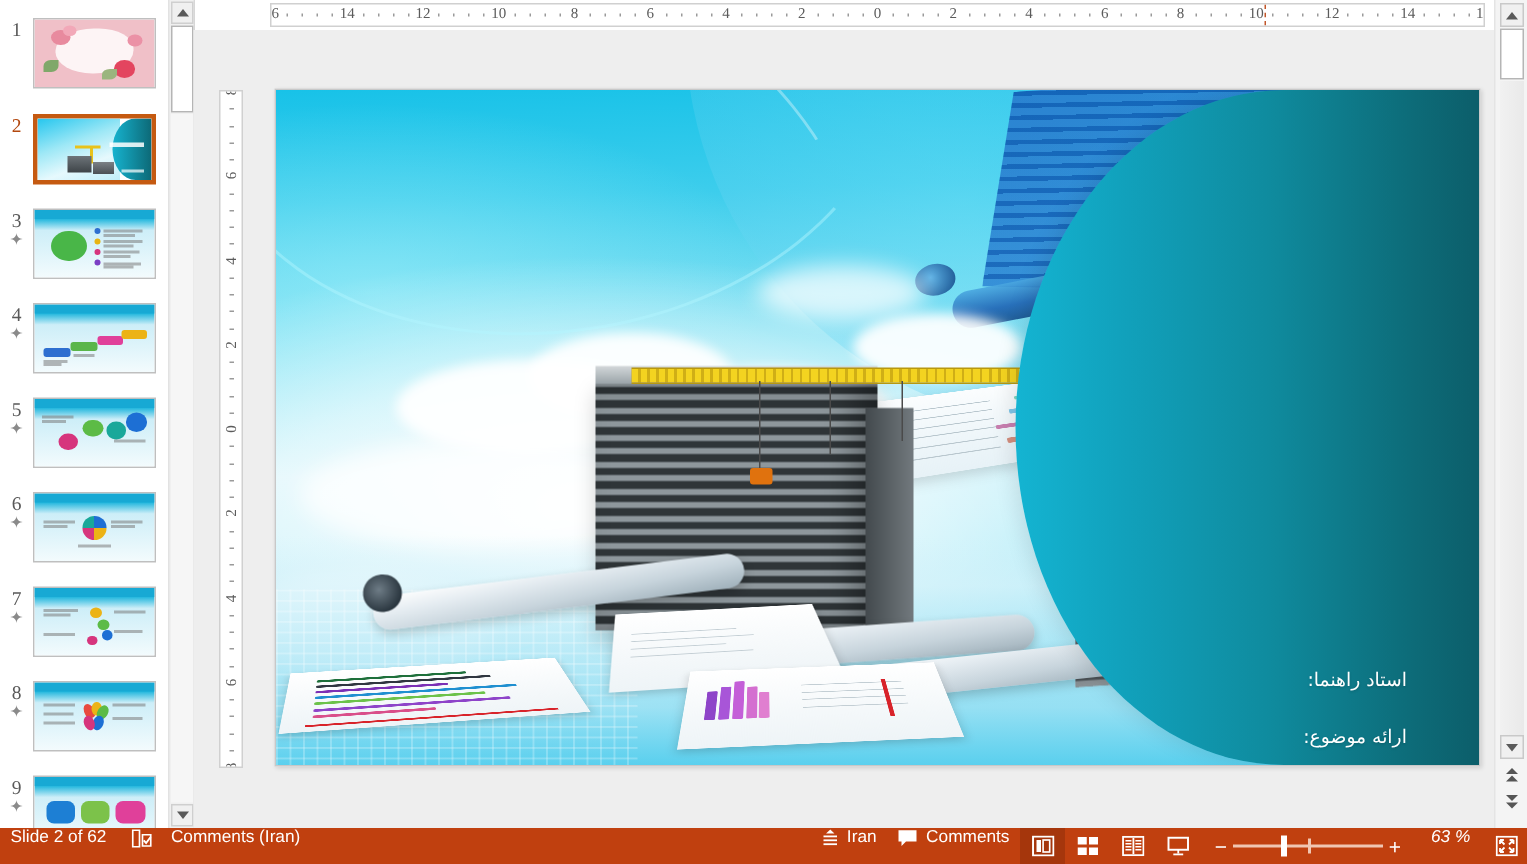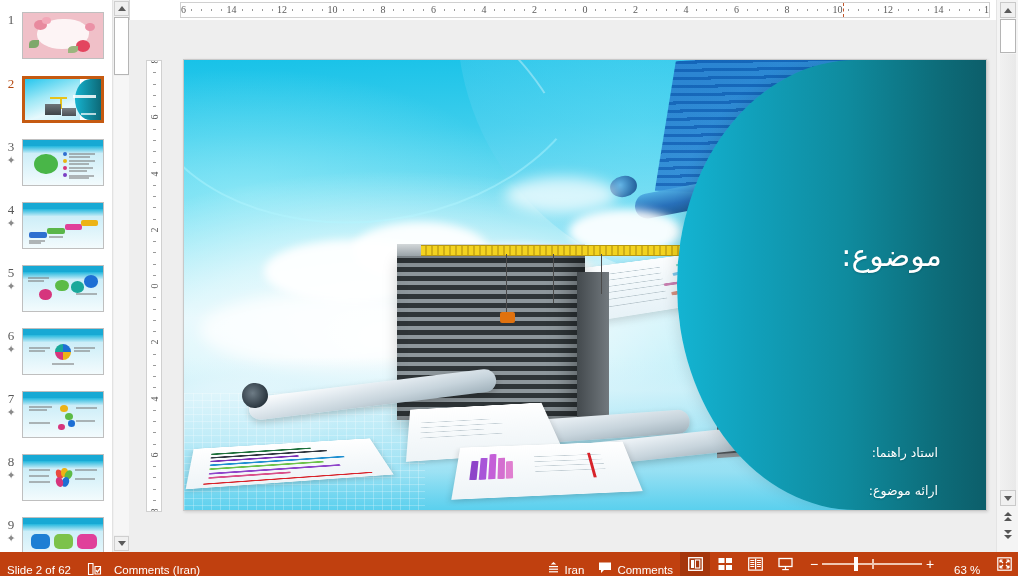--- a/index.html
+++ b/index.html
@@ -629,7 +629,6 @@
       </div>
 
       <div class="teal-panel"></div>
-      <div class="slide-text" id="slide-title">موضوع:</div>
       <div class="slide-text" id="slide-sub1">استاد راهنما:</div>
       <div class="slide-text" id="slide-sub2">ارائه موضوع:</div>
     </div>

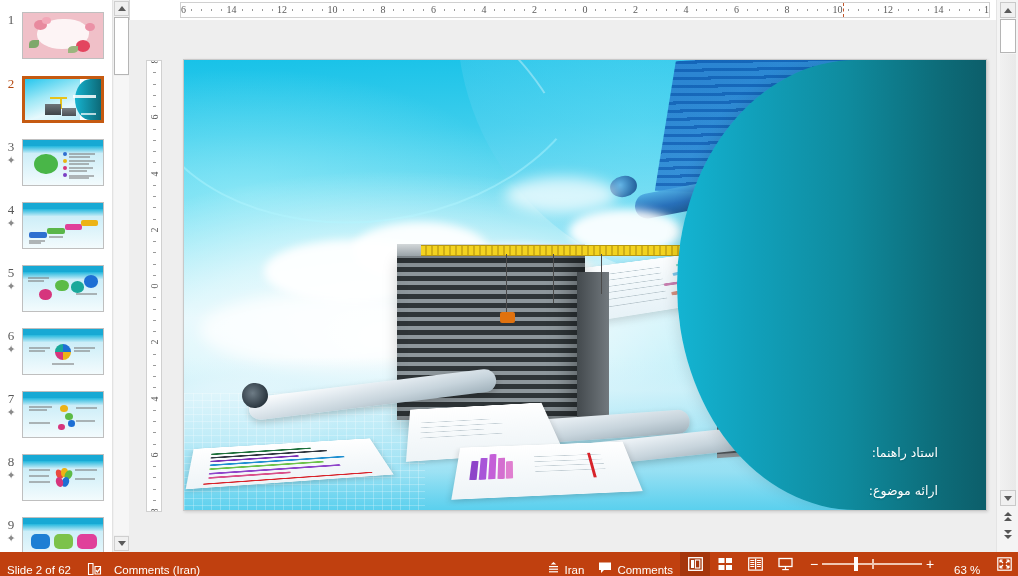--- a/index.html
+++ b/index.html
@@ -316,7 +316,7 @@
     background:#c0400f; color:#ffffff; display:flex; align-items:center;
     font-size:11.5px;
   }
-  .st-item { display:flex; align-items:flex-end; height:24px; padding:0 7px; white-space:nowrap; }
+  .st-item { display:flex; align-items:flex-start; height:24px; padding:0 7px; white-space:nowrap; }
   #st-slideinfo { padding-left:7px; padding-right:10px; }
   #st-spell { padding:0 6px; }
   #st-lang { padding-left:6px; }

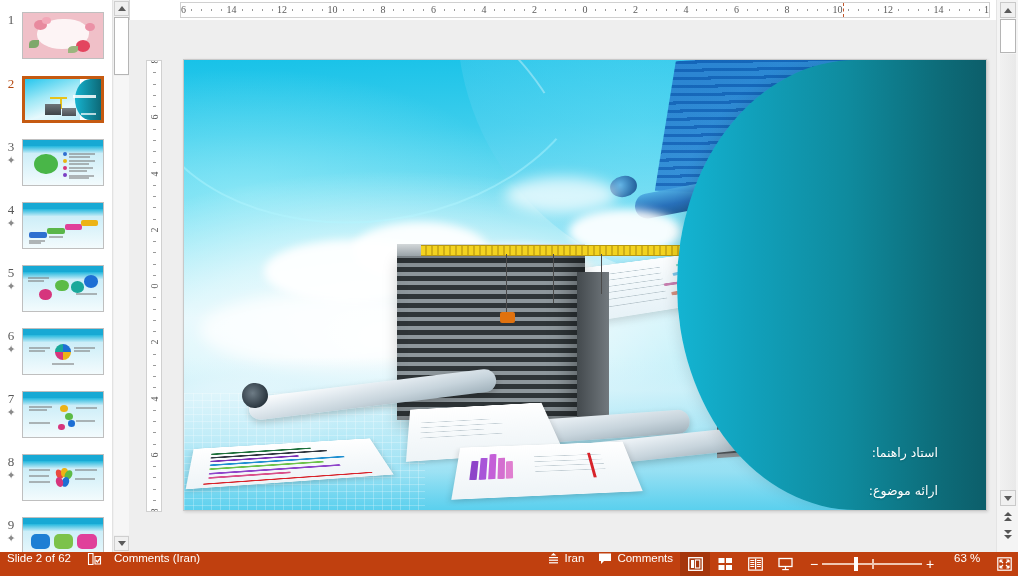--- a/index.html
+++ b/index.html
@@ -332,7 +332,7 @@
   #zoom-line { position:absolute; left:0; right:0; top:6px; height:2px; background:#f0c6b2; }
   #zoom-mid { position:absolute; left:50%; top:2px; width:2px; height:10px; background:#f0c6b2; }
   #zoom-handle { position:absolute; left:32%; top:0; width:4px; height:14px; background:#ffffff; }
-  #zoom-pct { padding:0 8px 0 10px; min-width:46px; text-align:right; }
+  #zoom-pct { padding:0 8px 0 10px; min-width:46px; text-align:right;font-style:italic; }
   #fit-btn { width:28px; height:24px; display:flex; align-items:center; justify-content:center; }
 </style>
 </head>

